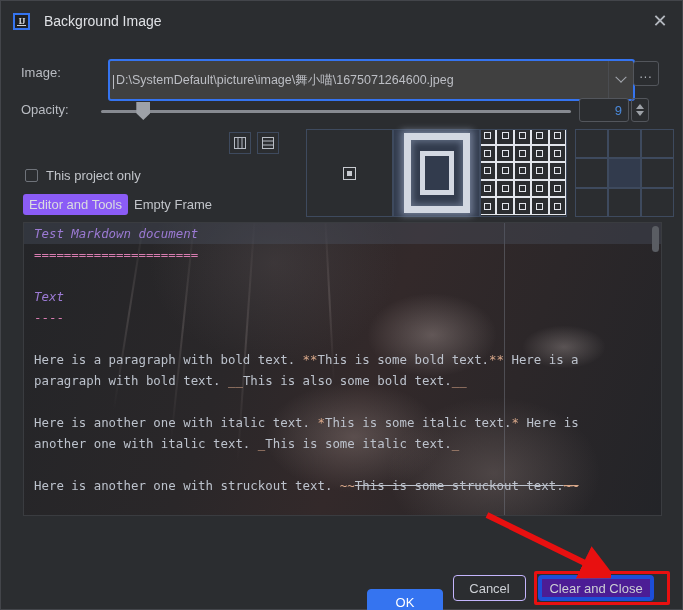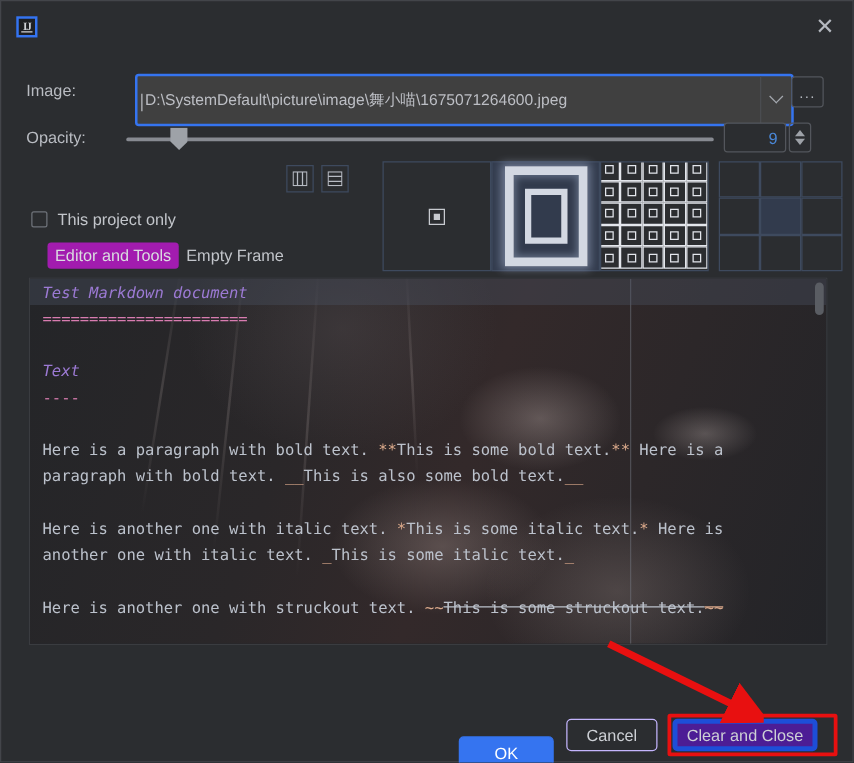--- a/index.html
+++ b/index.html
@@ -418,6 +418,7 @@
 
   <div class="titlebar">
     <div class="ij-logo">IJ</div>
+    <div class="title-text">Background Image</div>
     <div class="close-btn">✕</div>
   </div>
 

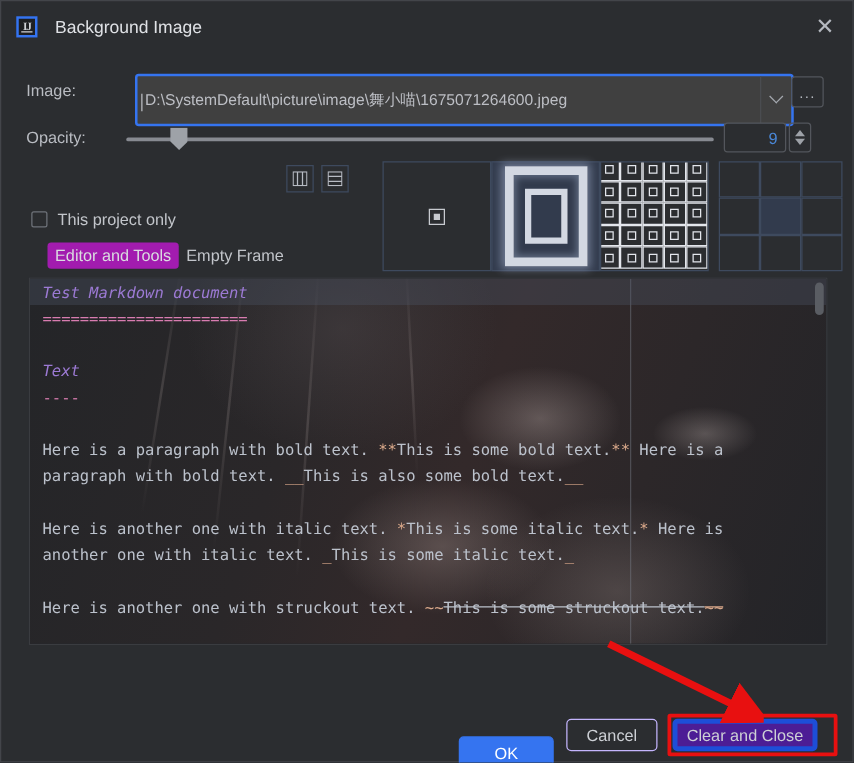--- a/index.html
+++ b/index.html
@@ -200,7 +200,7 @@
     cursor: pointer;
     white-space: nowrap;
   }
-  .tab.selected { background: #a21caf; color: #dadce0; margin-left: 15px; }
+  .tab.selected { background: #8b5cf6; color: #dadce0; }
 
   
   .split-btns {

